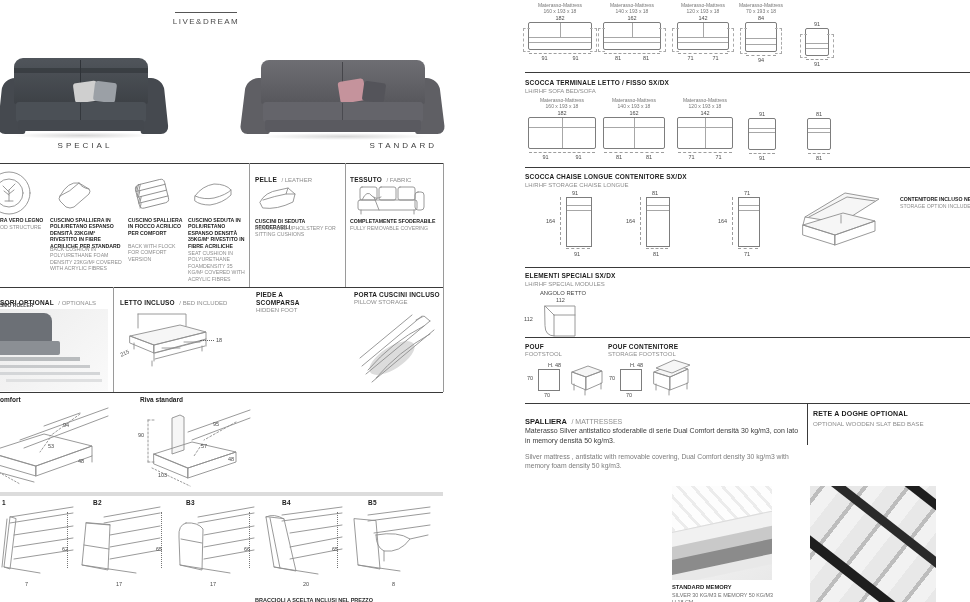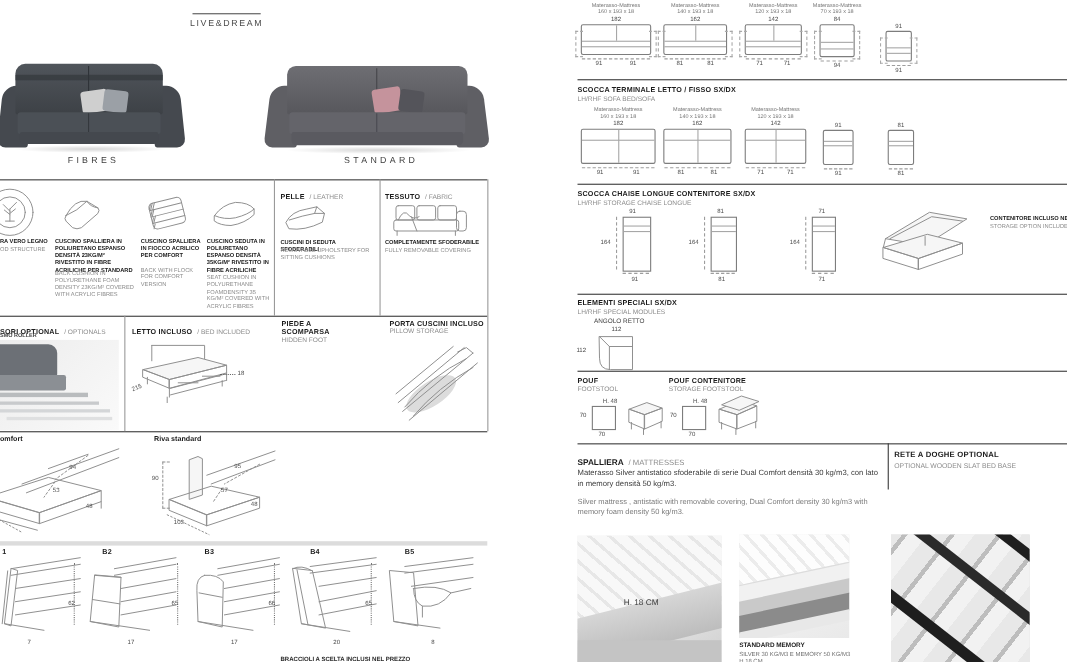--- a/index.html
+++ b/index.html
@@ -60,7 +60,7 @@
     <div class="p-base" style="left:18px;top:62px;width:126px;height:11px;background:#44484e;border-radius:2px 2px 4px 4px"></div>
     <div class="p-base" style="left:12px;top:74px;width:140px;height:7px;background:radial-gradient(ellipse at center,rgba(0,0,0,.16),rgba(0,0,0,0) 70%)"></div>
   </div>
-  <div class="photo-label" style="left:0;top:141px;width:170px;text-align:center">FIBRES</div>
+  <div class="photo-label" style="left:0;top:141px;width:170px;text-align:center">SPECIAL</div>
 
   <div class="abs" style="left:243px;top:60px;width:205px;height:80px">
     <div class="p-arm" style="left:0;top:18px;width:30px;height:56px;background:#5f5f64;border-radius:12px 3px 2px 8px;transform:skewX(-7deg)"></div>

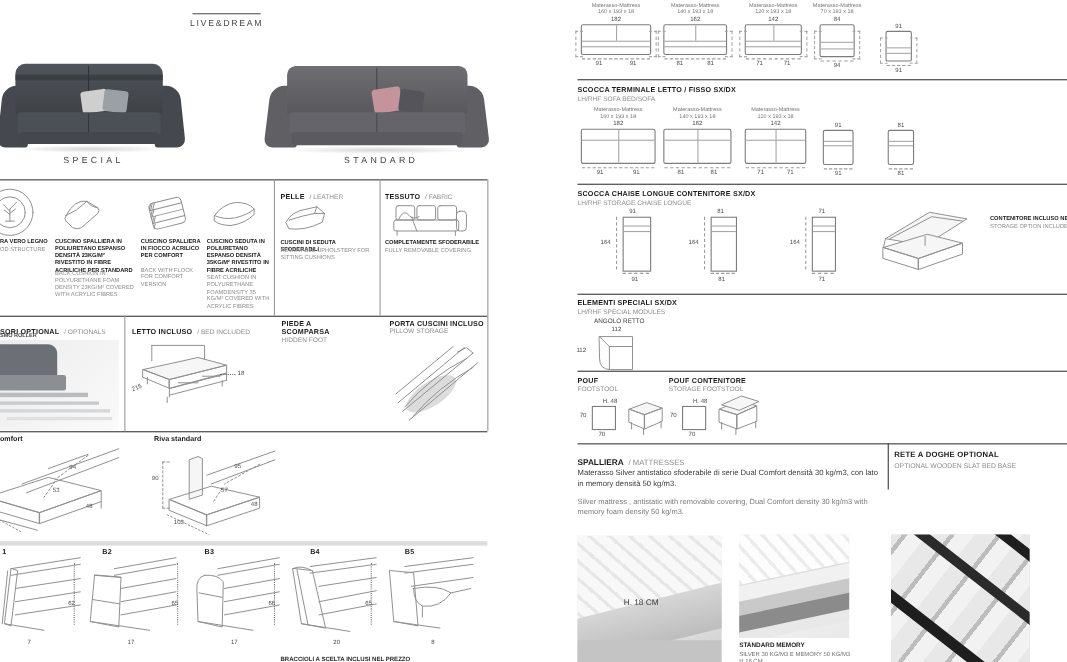--- a/index.html
+++ b/index.html
@@ -74,7 +74,7 @@
     <div class="p-base" style="left:22px;top:60px;width:156px;height:12px;background:#5a5a60;border-radius:2px 2px 4px 4px"></div>
     <div class="p-base" style="left:16px;top:73px;width:170px;height:7px;background:radial-gradient(ellipse at center,rgba(0,0,0,.16),rgba(0,0,0,0) 70%)"></div>
   </div>
-  <div class="photo-label" style="left:244px;top:141px;width:205px;text-align:center">STANDARD</div>
+  <div class="photo-label" style="left:232px;top:141px;width:205px;text-align:right">STANDARD</div>
 
   <div class="hrule" style="left:0;top:163px;width:443px"></div>
   <div class="hrule" style="left:0;top:287px;width:443px"></div>

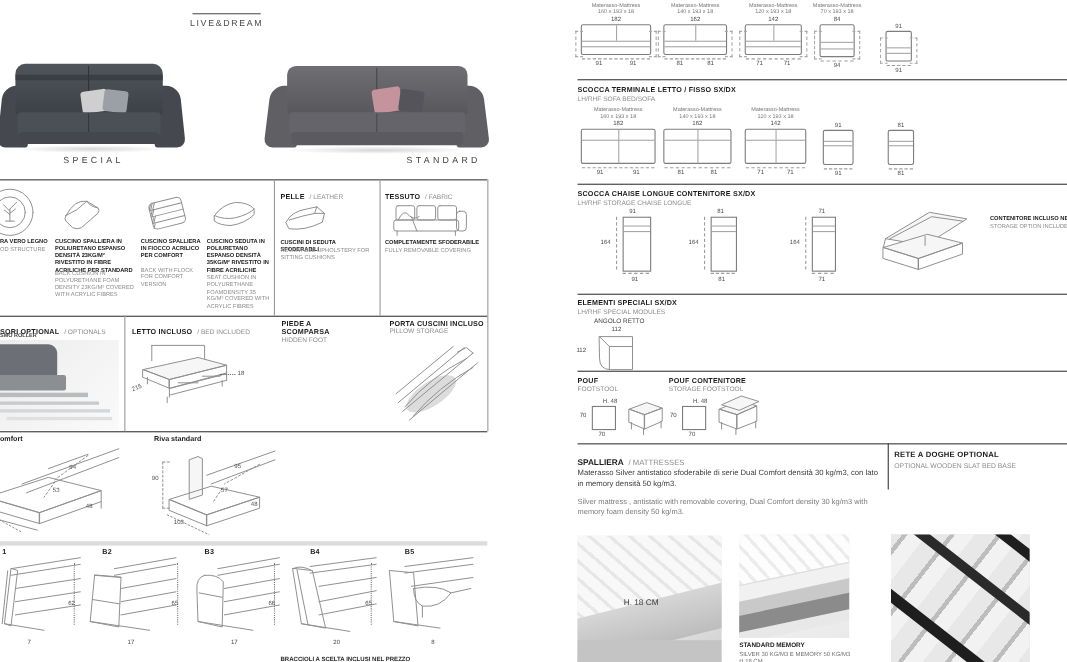--- a/index.html
+++ b/index.html
@@ -556,13 +556,6 @@
   <div class="abs hb" style="left:813px;top:410px;font-size:7px">RETE A DOGHE OPTIONAL</div>
   <div class="abs hs" style="left:813px;top:420px;font-size:6.2px">OPTIONAL WOODEN SLAT BED BASE</div>
 
-  <div class="abs" style="left:525px;top:487px;width:131px;height:115px;overflow:hidden;background:linear-gradient(150deg,#fbfbfb 0%,#efefef 45%,#dddddd 75%,#cfcfcf 100%)">
-    <div class="abs" style="left:-20px;top:-30px;width:190px;height:105px;transform:rotate(-14deg);
-         background:repeating-linear-gradient(55deg,#f8f8f8 0 9px,#e7e7e7 9px 12px),#f4f4f4"></div>
-    <div class="abs" style="left:-10px;top:56px;width:180px;height:40px;transform:rotate(-14deg);background:linear-gradient(#d6d6d6,#bdbdbd)"></div>
-    <div class="abs" style="left:0;top:95px;width:131px;height:20px;background:#c4c4c4"></div>
-    <div class="abs" style="left:42px;top:56px;font-size:7.5px;color:#3c3c3c">H. 18 CM</div>
-  </div>
 
   <div class="abs" style="left:672px;top:486px;width:100px;height:94px;overflow:hidden;background:linear-gradient(150deg,#fafafa,#e9e9e9)">
     <div class="abs" style="left:-12px;top:-18px;width:140px;height:56px;transform:rotate(-12deg);

